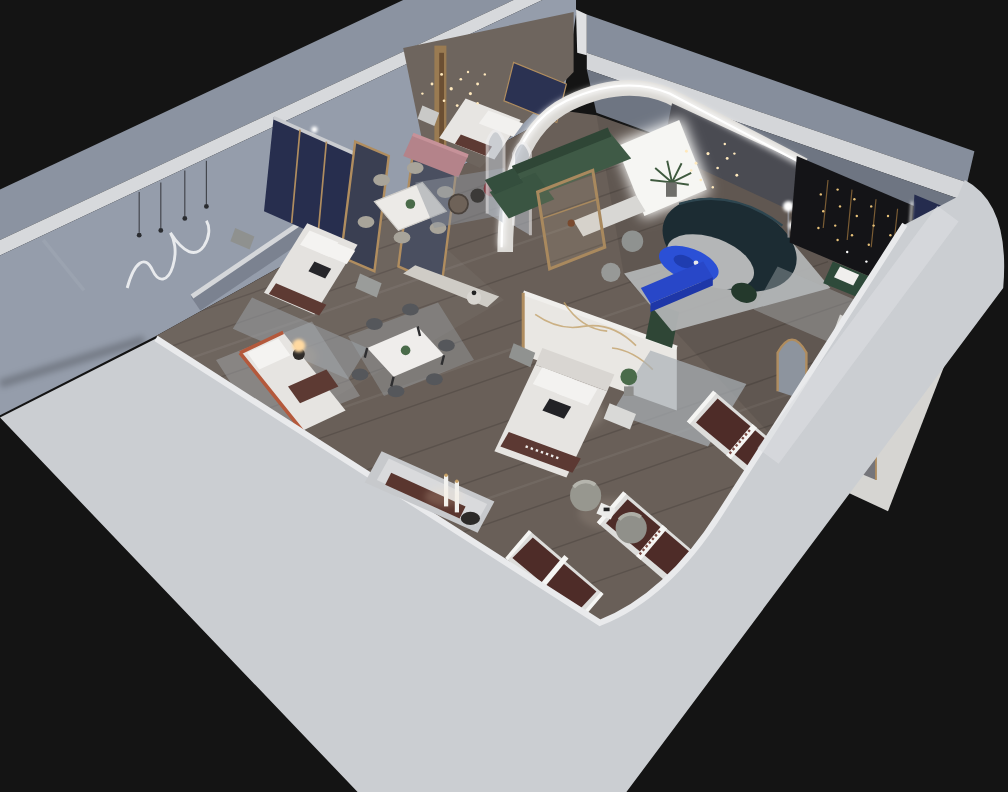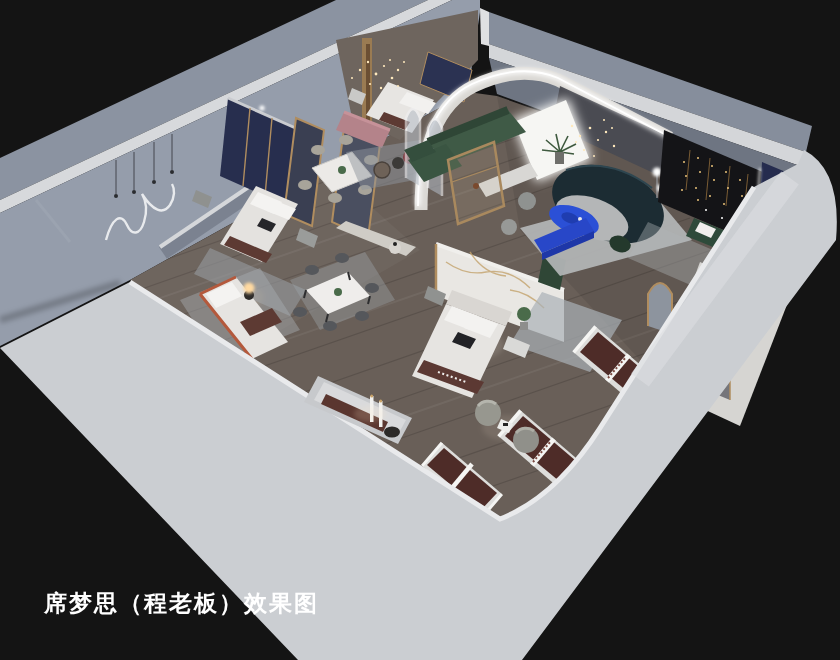--- a/index.html
+++ b/index.html
@@ -350,7 +350,6 @@
   </g>
 </svg>
 
-<div class="caption">席梦思（程老板）效果图</div>
 </div>
 
 </body></html>

